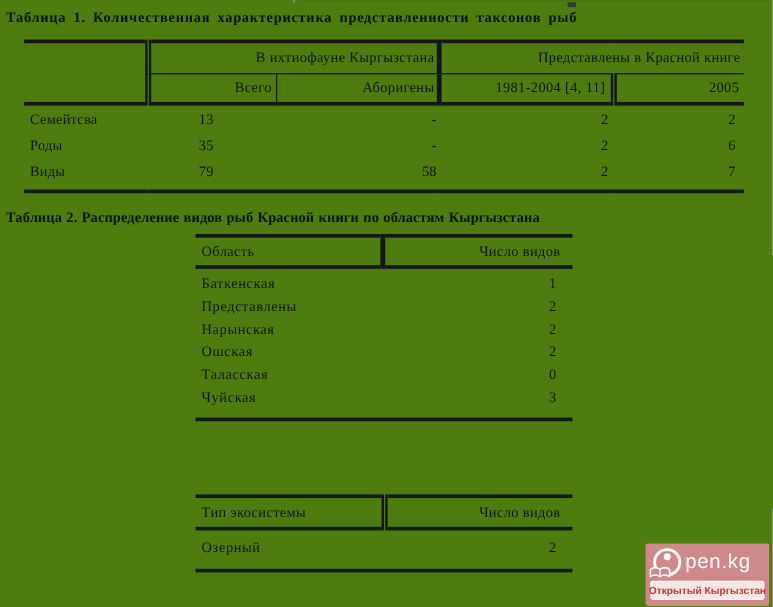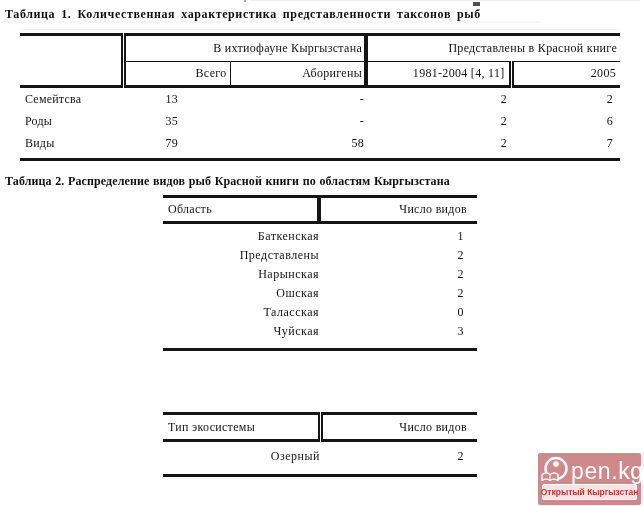--- a/index.html
+++ b/index.html
@@ -5,7 +5,7 @@
   html,body { margin:0; padding:0; background:#e8e8e8; }
   .page {
     position:relative; width:644px; height:506px; margin:0 auto;
-    background:#ffffff; overflow:hidden;
+    background:#4d7c0f; overflow:hidden;
     font-family:"Liberation Serif", serif; color:#141414;
   }
 

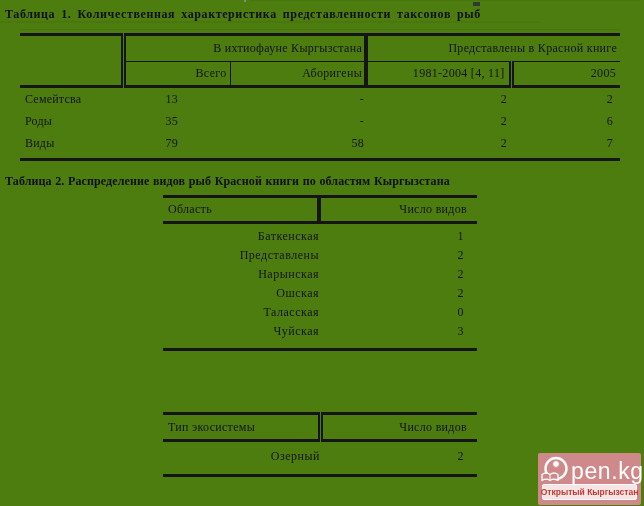--- a/index.html
+++ b/index.html
@@ -61,7 +61,7 @@
   #table2 .h-left { border-right:4px solid #151515; }
   #table3 .h-left { border-right:5px double #151515; }
   #table2 tbody td, #table3 tbody td { height:19px; letter-spacing:0.5px; }
-  .cell-name  { padding-left:5px; text-align:right; }
+  .cell-name  { padding-left:5px; text-align:left; }
   .cell-count { text-align:right; padding-right:13px; letter-spacing:0; }
   #table2 tbody tr:first-child td { padding-top:3px; }
   #table2 tbody tr:last-child td { padding-bottom:7px; }

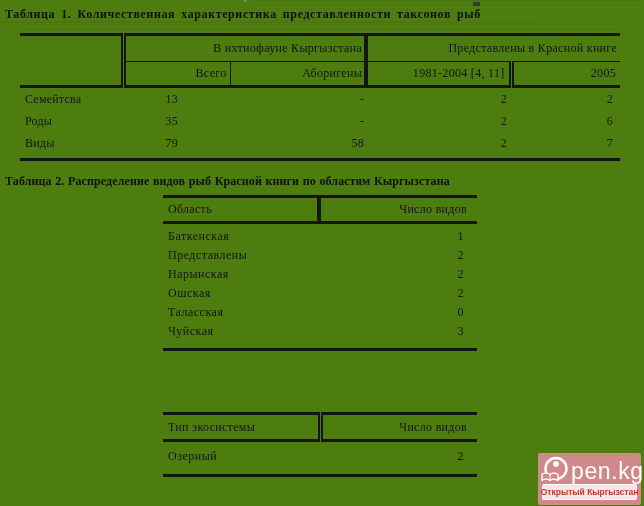--- a/index.html
+++ b/index.html
@@ -76,7 +76,7 @@
   .wm-logo { position:absolute; left:2px; top:2px; }
   .wm-brand {
     position:absolute; left:33px; top:5px;
-    font-family:"Liberation Sans", sans-serif; font-size:23px;
+    font-family:"Liberation Sans", sans-serif; font-size:17px;
     color:#ffffff; letter-spacing:0.6px;
   }
   .wm-caption {

